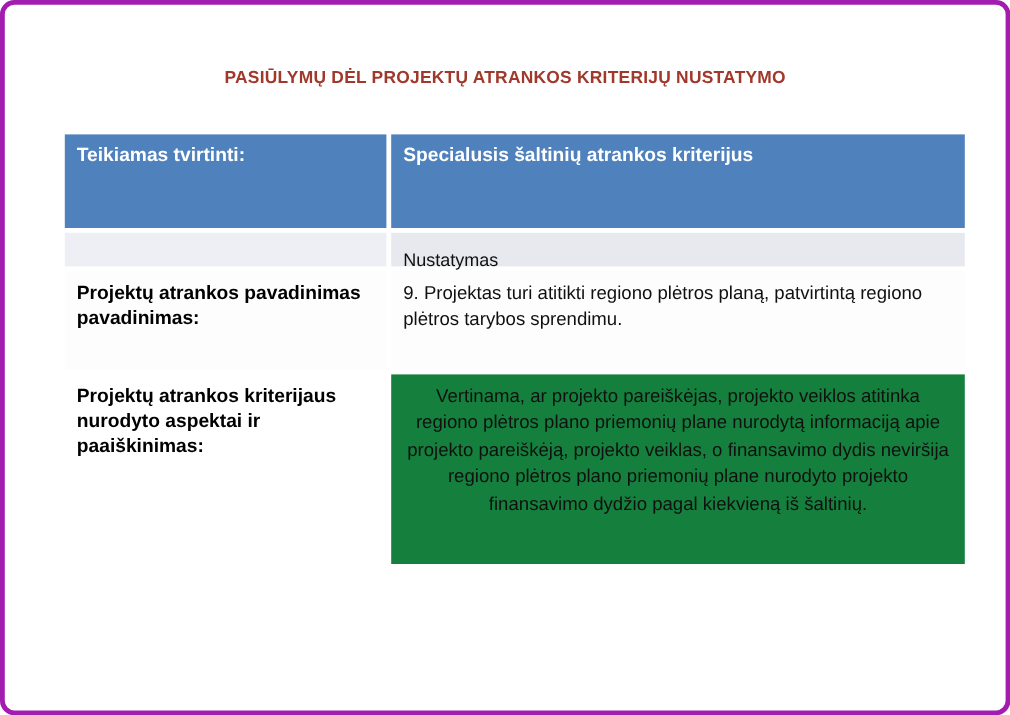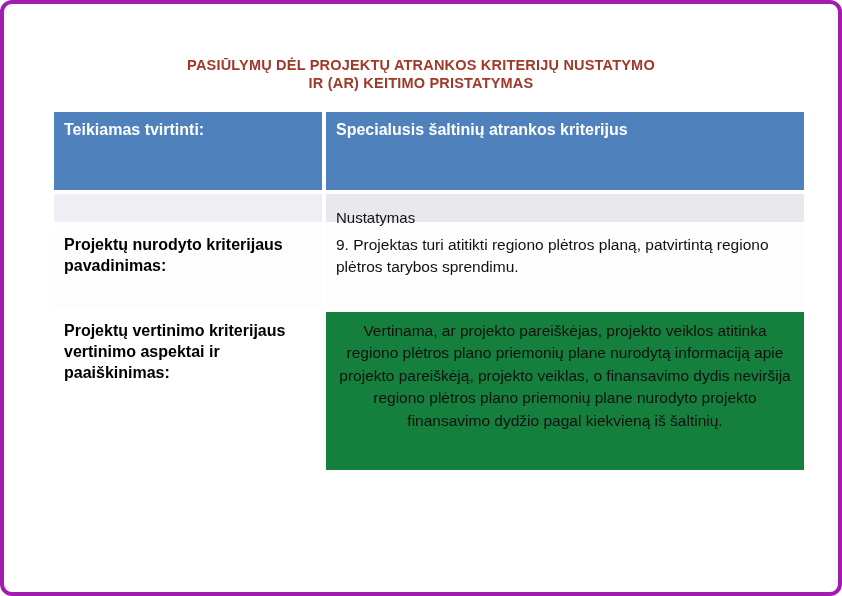--- a/index.html
+++ b/index.html
@@ -85,7 +85,6 @@
 
   <div class="title">
     <div>PASIŪLYMŲ DĖL PROJEKTŲ ATRANKOS KRITERIJŲ NUSTATYMO</div>
-    <div>IR (AR) KEITIMO PRISTATYMAS</div>
   </div>
 
   <div class="table">

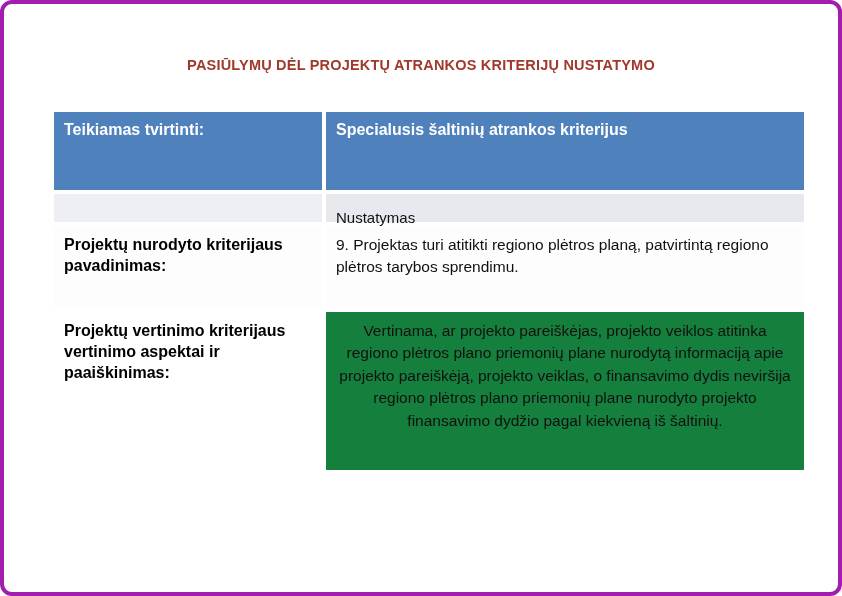--- a/index.html
+++ b/index.html
@@ -97,7 +97,7 @@
 
     <div class="cell r2r">Nustatymas</div>
 
-    <div class="cell r3l label">Projektų nurodyto kriterijaus pavadinimas:</div>
+    <div class="cell r3l label">Projektų atrankos pavadinimas pavadinimas:</div>
 
     <div class="cell r3r body">9. Projektas turi atitikti regiono plėtros planą, patvirtintą regiono plėtros tarybos sprendimu.</div>
 

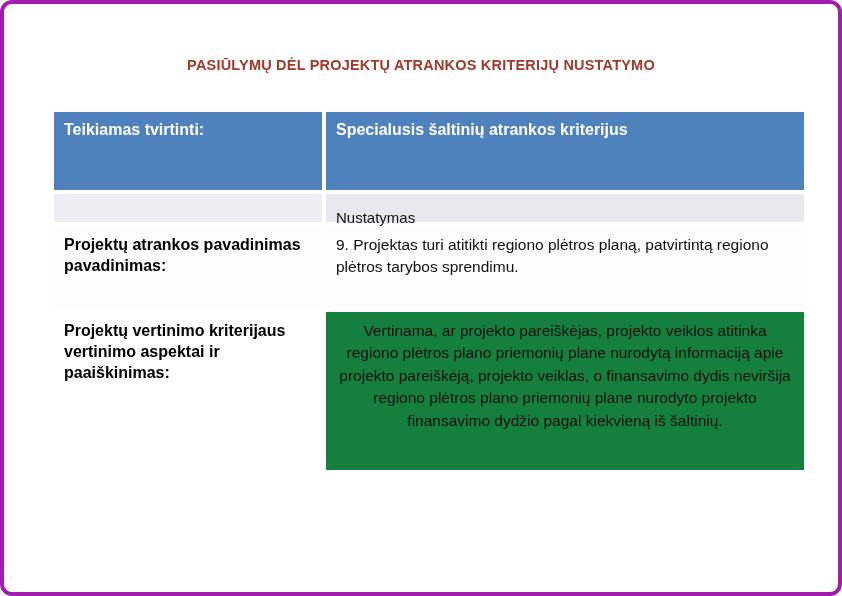--- a/index.html
+++ b/index.html
@@ -101,7 +101,7 @@
 
     <div class="cell r3r body">9. Projektas turi atitikti regiono plėtros planą, patvirtintą regiono plėtros tarybos sprendimu.</div>
 
-    <div class="cell r4l label">Projektų vertinimo kriterijaus vertinimo aspektai ir paaiškinimas:</div>
+    <div class="cell r4l label">Projektų atrankos kriterijaus nurodyto aspektai ir paaiškinimas:</div>
 
     <div class="cell r4r body">Vertinama, ar projekto pareiškėjas, projekto veiklos atitinka regiono plėtros plano priemonių plane nurodytą informaciją apie projekto pareiškėją, projekto veiklas, o finansavimo dydis neviršija regiono plėtros plano priemonių plane nurodyto projekto finansavimo dydžio pagal kiekvieną iš šaltinių.</div>
 

